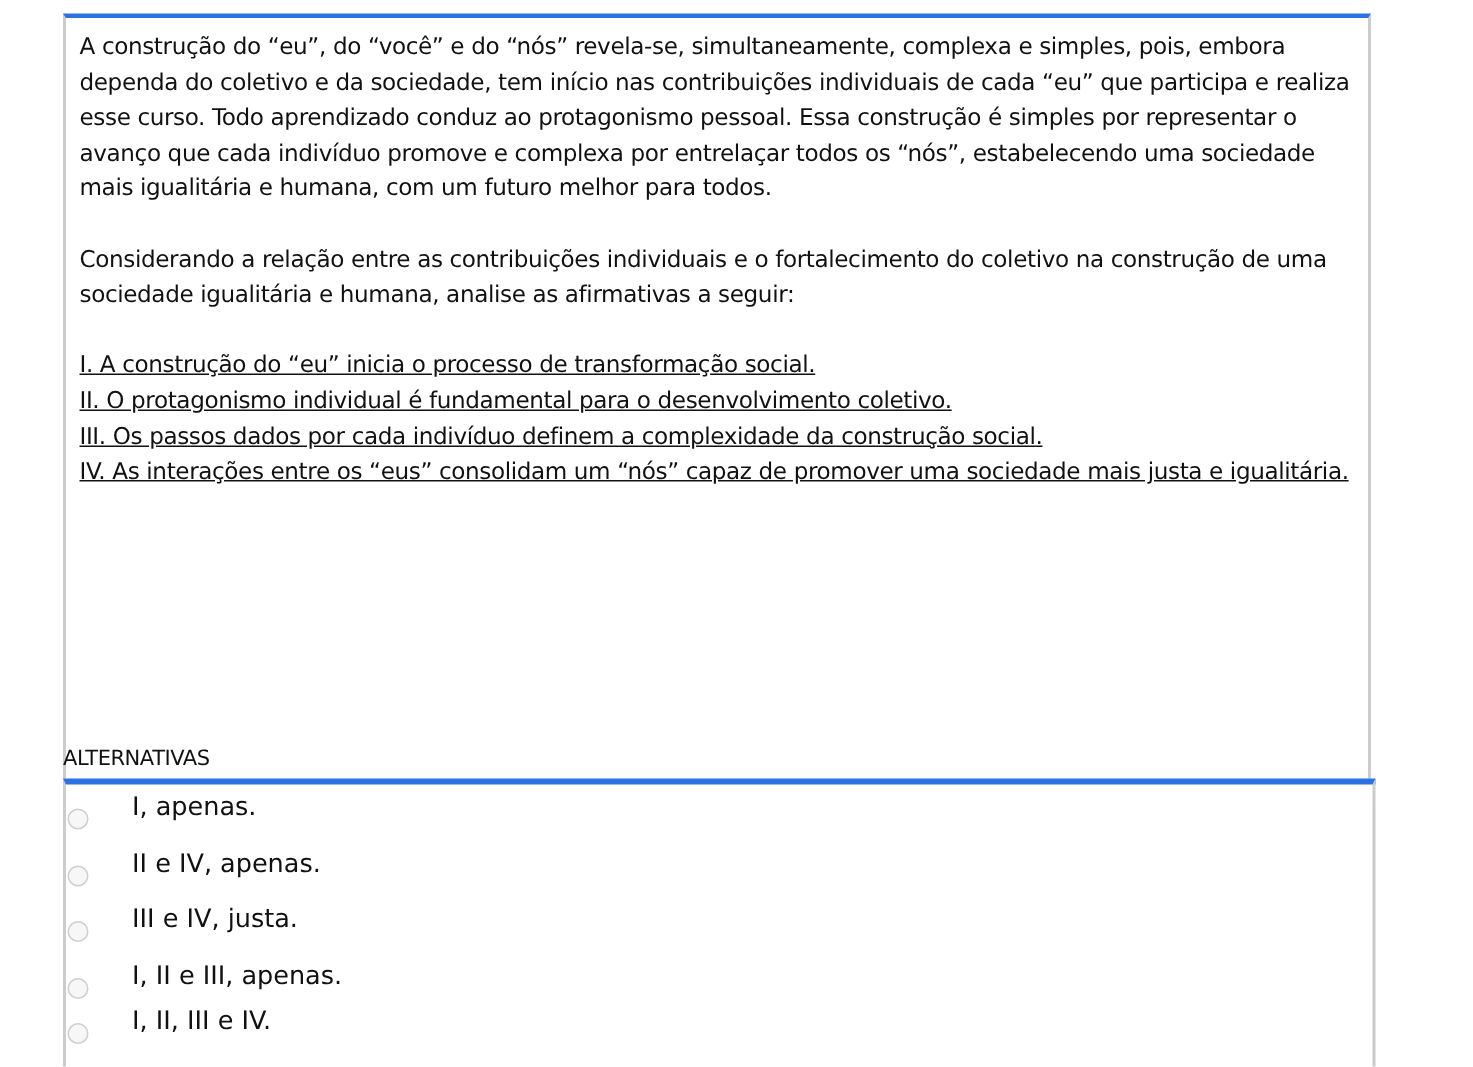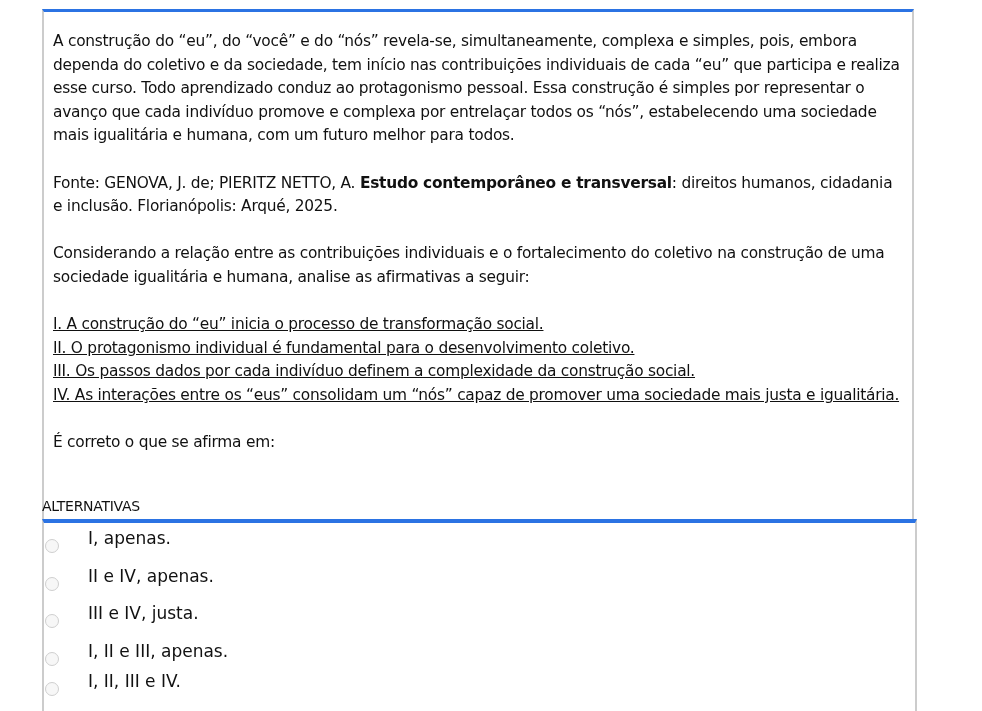--- a/index.html
+++ b/index.html
@@ -27,7 +27,7 @@
       border-bottom: 2px solid #cccccc;
       box-sizing: border-box;
       background: #ffffff;
-      padding: 18px 10px 0 9px;
+      padding: 8px 10px 0 9px;
       font-size: 15.4px;
       line-height: 23.6px;
       letter-spacing: -0.25px;

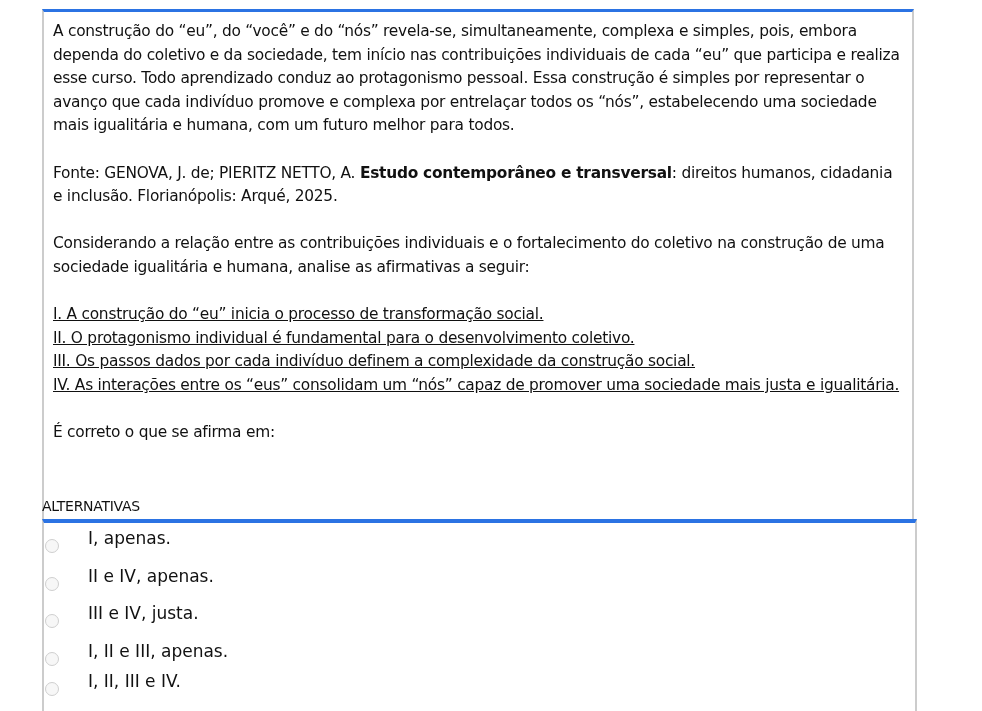--- a/index.html
+++ b/index.html
@@ -99,7 +99,6 @@
 
 <div class="question-box">
   <p>A construção do “eu”, do “você” e do “nós” revela-se, simultaneamente, complexa e simples, pois, embora dependa do coletivo e da sociedade, tem início nas contribuições individuais de cada “eu” que participa e realiza esse curso. Todo aprendizado conduz ao protagonismo pessoal. Essa construção é simples por representar o avanço que cada indivíduo promove e complexa por entrelaçar todos os “nós”, estabelecendo uma sociedade mais igualitária e humana, com um futuro melhor para todos.</p>
-  <p><span>Fonte: GENOVA, J. de; PIERITZ NETTO, A. </span><b>Estudo contemporâneo e transversal</b><span>: direitos humanos, cidadania e inclusão. Florianópolis: Arqué, 2025.</span></p>
   <p>Considerando a relação entre as contribuições individuais e o fortalecimento do coletivo na construção de uma sociedade igualitária e humana, analise as afirmativas a seguir:</p>
   <p class="statements">
     <span>I. A construção do “eu” inicia o processo de transformação social.</span>

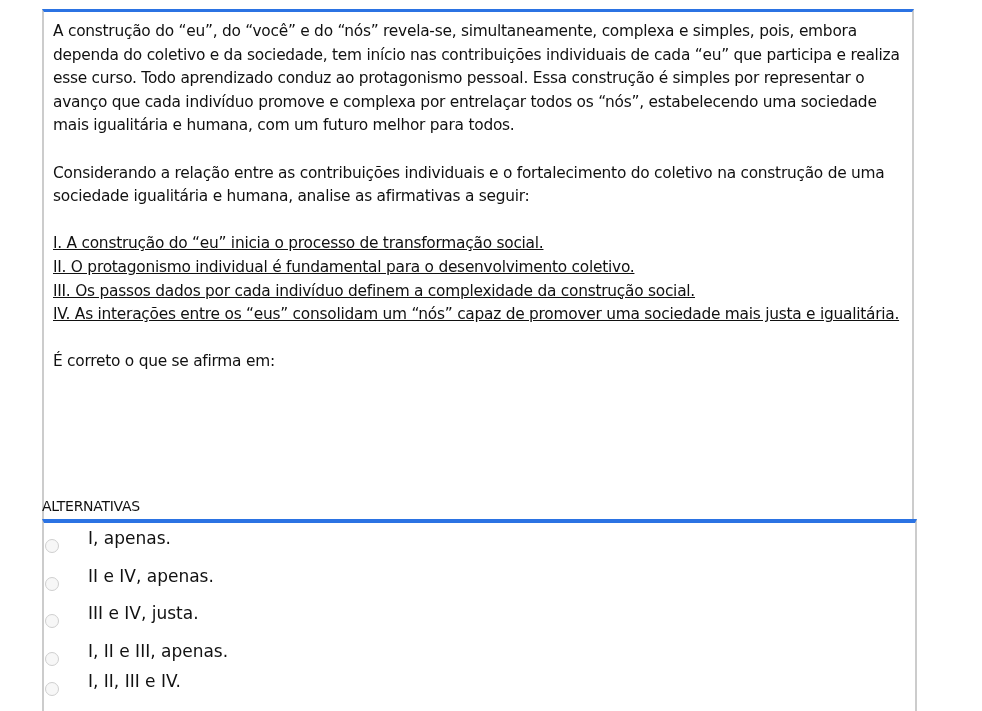--- a/index.html
+++ b/index.html
@@ -106,7 +106,6 @@
     <span>III. Os passos dados por cada indivíduo definem a complexidade da construção social.</span>
     <span>IV. As interações entre os “eus” consolidam um “nós” capaz de promover uma sociedade mais justa e igualitária.</span>
   </p>
-  <p style="margin-bottom:0">É correto o que se afirma em:</p>
 </div>
 
 <div class="alt-header">ALTERNATIVAS</div>

